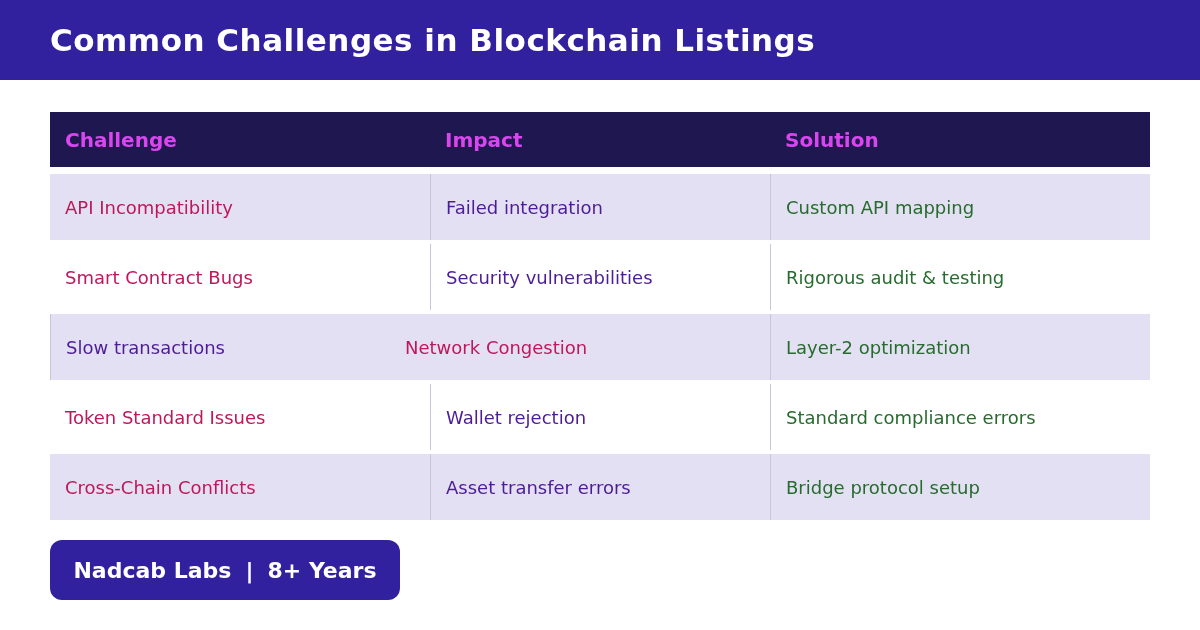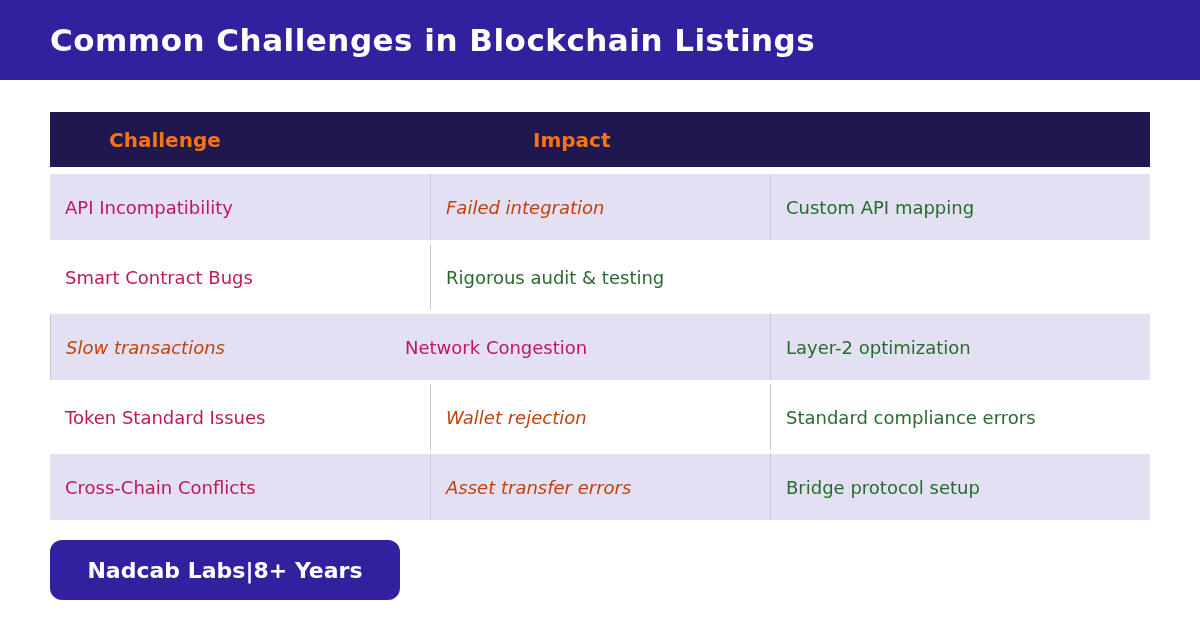--- a/index.html
+++ b/index.html
@@ -38,10 +38,9 @@
     display: flex;
     align-items: center;
     padding-left: 15px;
-    color: #f97316;
+    color: #d946ef;
     font-size: 20px;
     font-weight: bold;
-    margin-left: 44px;
   }
   .row {
     display: flex;

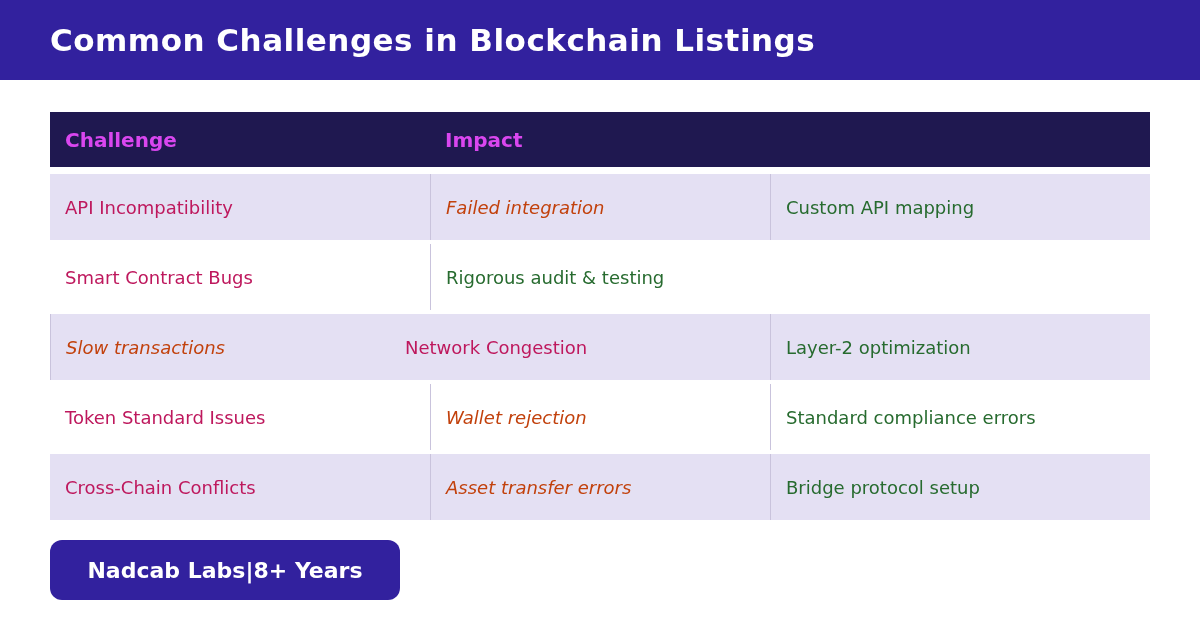--- a/index.html
+++ b/index.html
@@ -90,6 +90,7 @@
   <div class="thead">
     <div class="th col-0">Challenge</div>
     <div class="th col-1">Impact</div>
+    <div class="th col-2">Solution</div>
   </div>
   <div id="tbody">
       <div class="row odd">

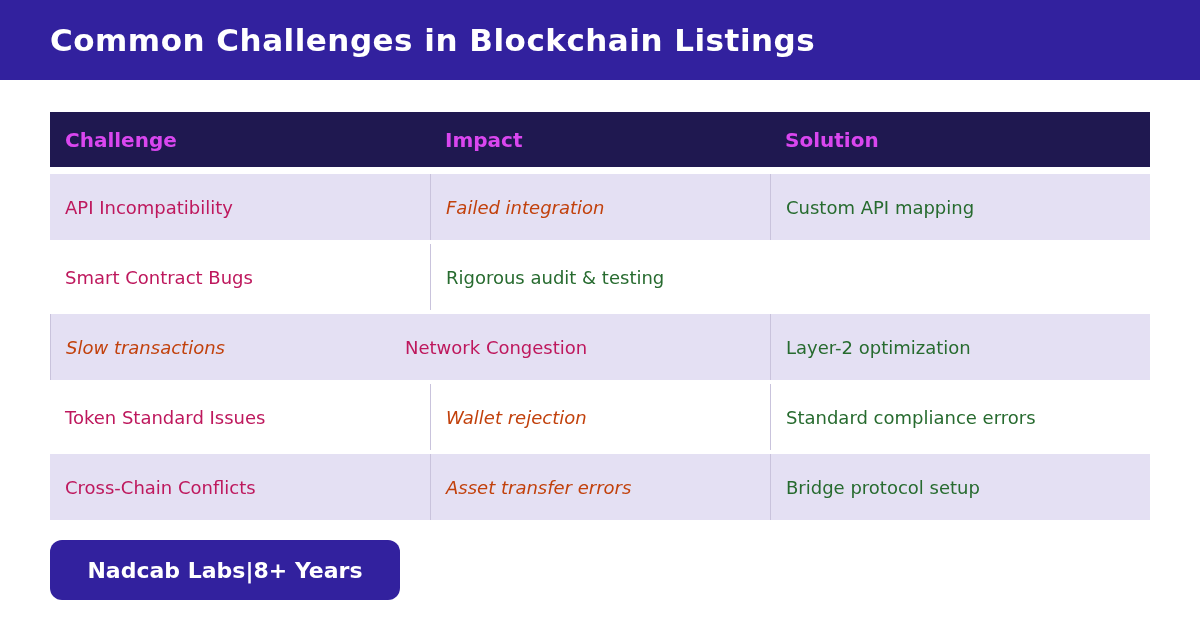--- a/index.html
+++ b/index.html
@@ -60,7 +60,7 @@
   .col-2 { width: 380px; }
   .row .col-1, .row .col-2 { border-left: 1px solid #c9c3dc; }
   .c-challenge { color: #be185d; }
-  .c-impact    { color: #c2410c; font-style: italic; }
+  .c-impact    { color: #4c1d95; }
   .c-solution  { color: #276B2F; }
   .badge {
     position: absolute;

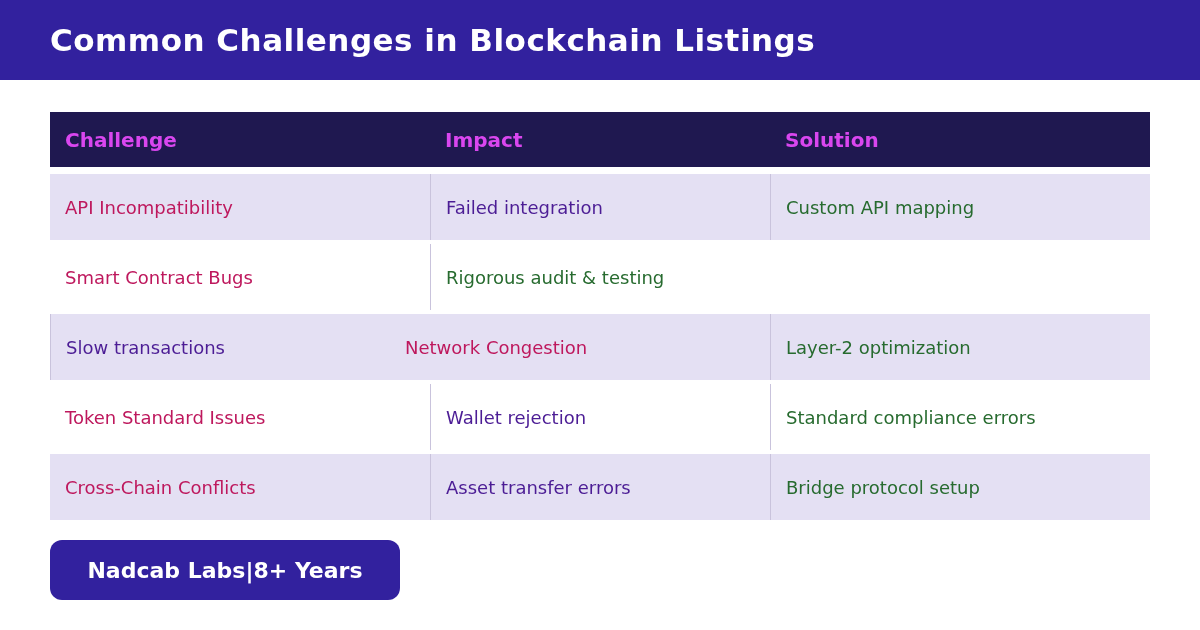--- a/index.html
+++ b/index.html
@@ -100,6 +100,7 @@
       </div>
       <div class="row even">
         <div class="cell c-challenge col-0">Smart Contract Bugs</div>
+        <div class="cell c-impact col-1">Security vulnerabilities</div>
         <div class="cell c-solution col-2">Rigorous audit &amp; testing</div>
       </div>
       <div class="row odd">

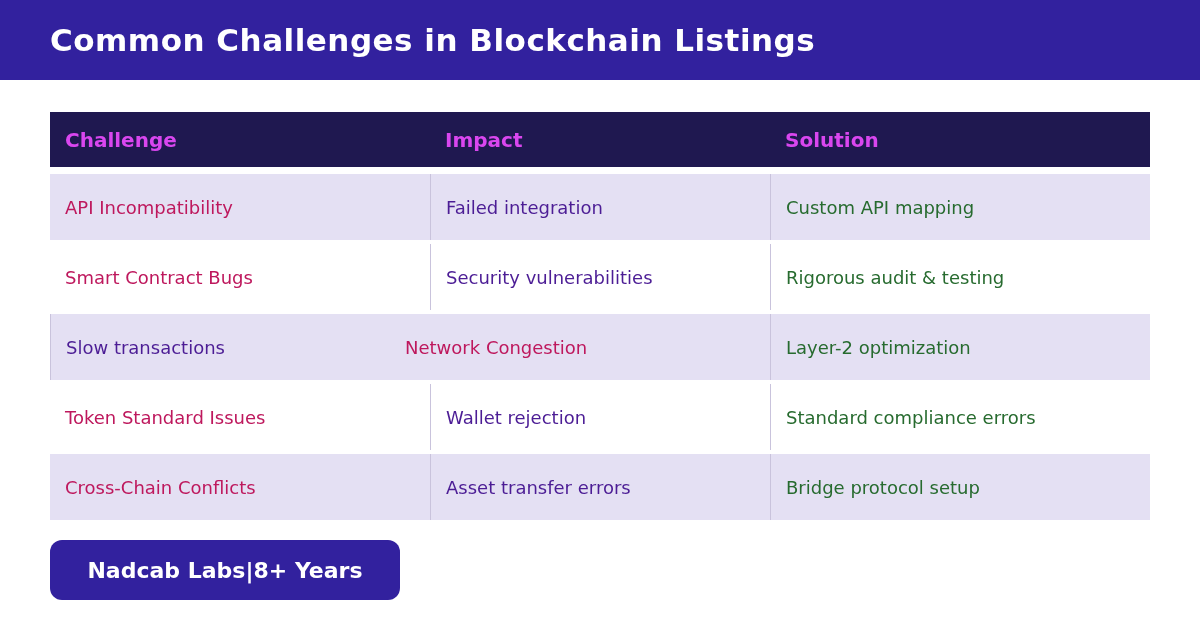--- a/index.html
+++ b/index.html
@@ -73,7 +73,7 @@
     display: flex;
     align-items: center;
     justify-content: center;
-    gap: 0;
+    gap: 14px;
     color: #ffffff;
     font-size: 22px;
     font-weight: bold;

